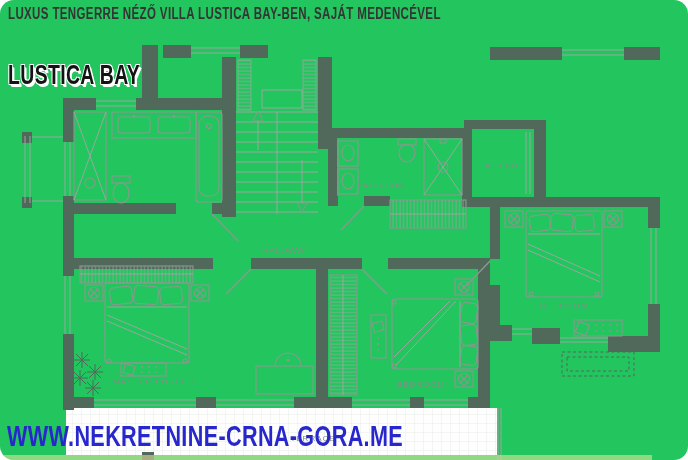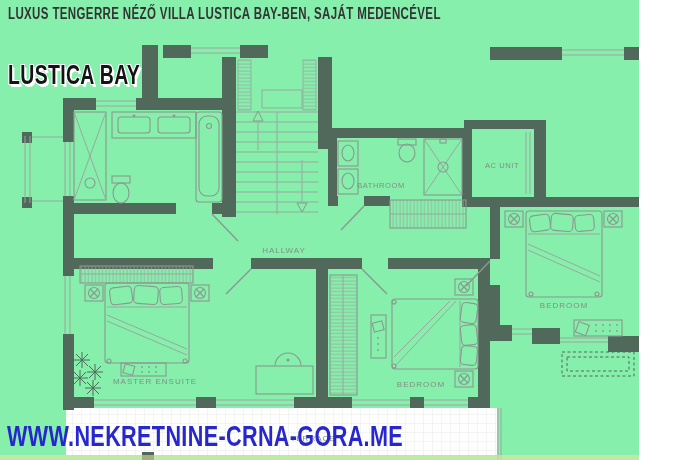--- a/index.html
+++ b/index.html
@@ -3,8 +3,8 @@
 <meta charset="utf-8">
 <style>
   html,body{margin:0;padding:0;background:#fff;}
-  .canvas{position:relative;width:639px;height:460px;background:#86efac;overflow:hidden;
-          font-family:"Liberation Sans",sans-serif;}
+  .canvas{position:relative;width:688px;height:460px;background:#22c55e;overflow:hidden;
+          font-family:"Liberation Sans",sans-serif;border-radius:14px;}
   .cond{transform:scaleX(.72);transform-origin:0 0;white-space:nowrap;}
   .headline{position:absolute;left:8px;top:5px;font-size:16px;font-weight:700;
             color:#343434;letter-spacing:.5px;}

